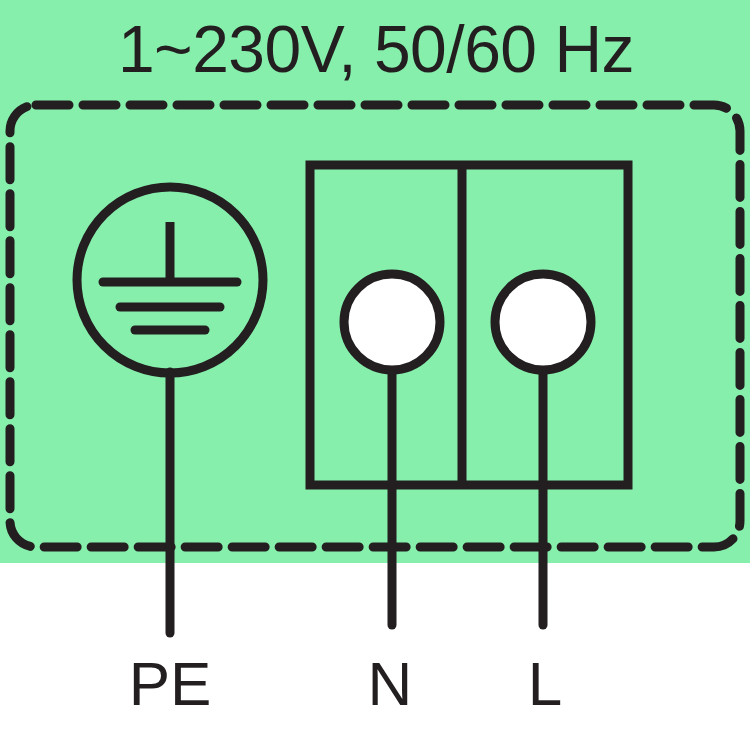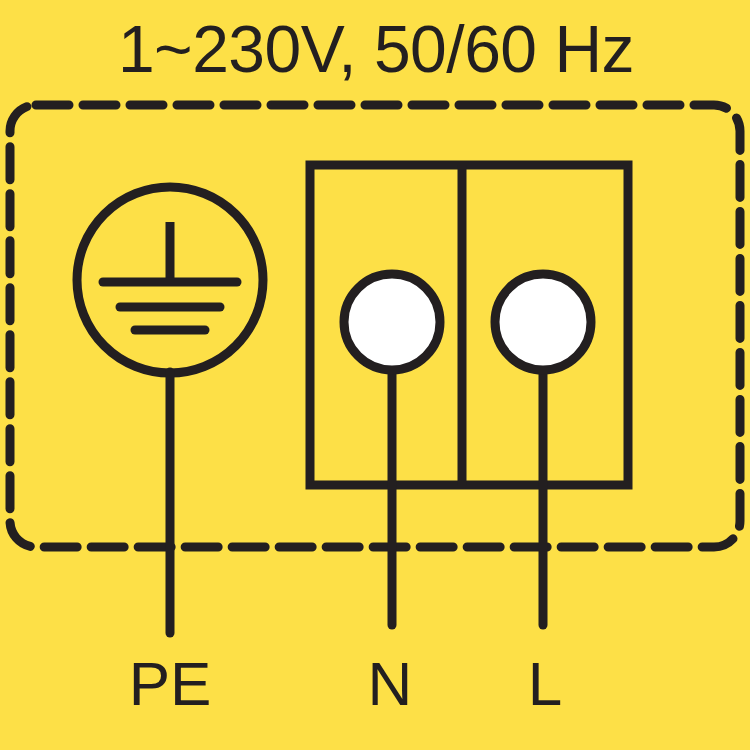--- a/index.html
+++ b/index.html
@@ -16,8 +16,8 @@
   #diagram-root {
     position: relative;
     width: 750px;
-    height: 750px;
-    background: #fde047;
+    height: 563px;
+    background: #86efac;
   }
   #wiring-svg {
     display: block;

